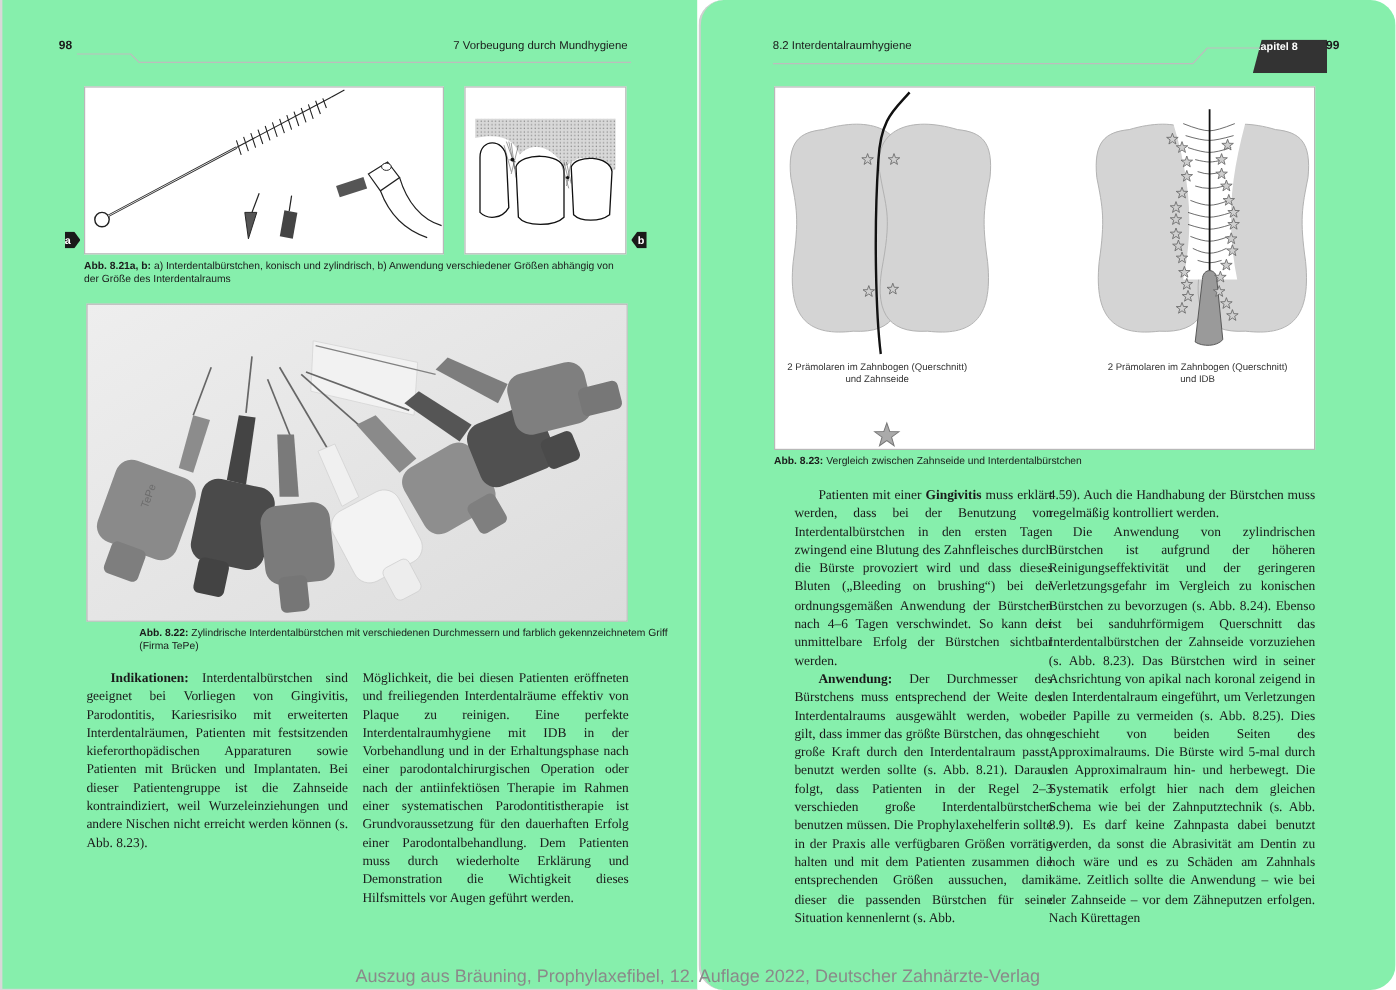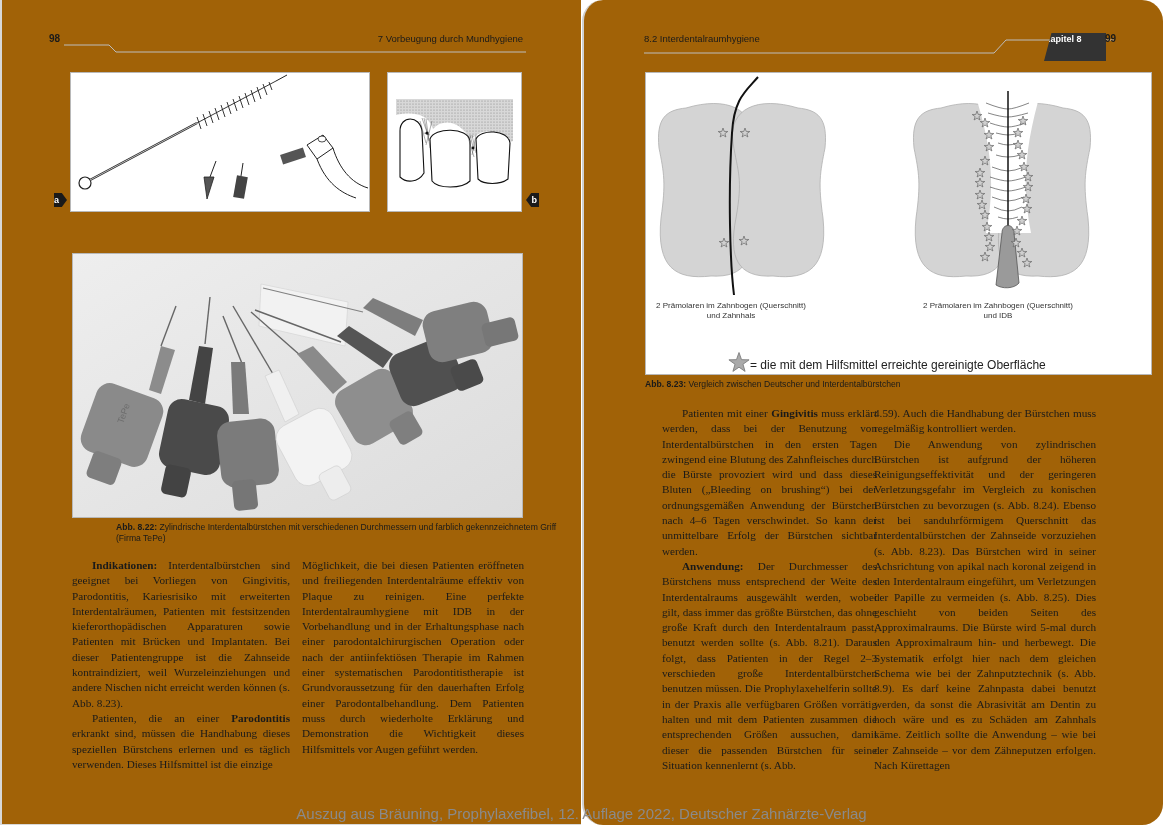--- a/index.html
+++ b/index.html
@@ -7,7 +7,7 @@
     width:1163px; height:825px; position:relative; overflow:hidden;
     background:#ffffff; font-family:"Liberation Serif", serif; color:#1a1a1a;
   }
-  .page { position:absolute; top:0; height:825px; background:#a16207; }
+  .page { position:absolute; top:0; height:825px; background:#86efac; }
   .page-left { left:0; width:581px; border-left:2px solid #d8d8d8; box-sizing:border-box; border-bottom:1px solid #d8d8d8; }
   .page-right { left:582px; width:581px; border-left:2px solid #cfcfcf; box-sizing:border-box;border-radius:21px; }
   .page-num { position:absolute; top:33px; font-family:"Liberation Sans", sans-serif; font-weight:bold; font-size:10px; }

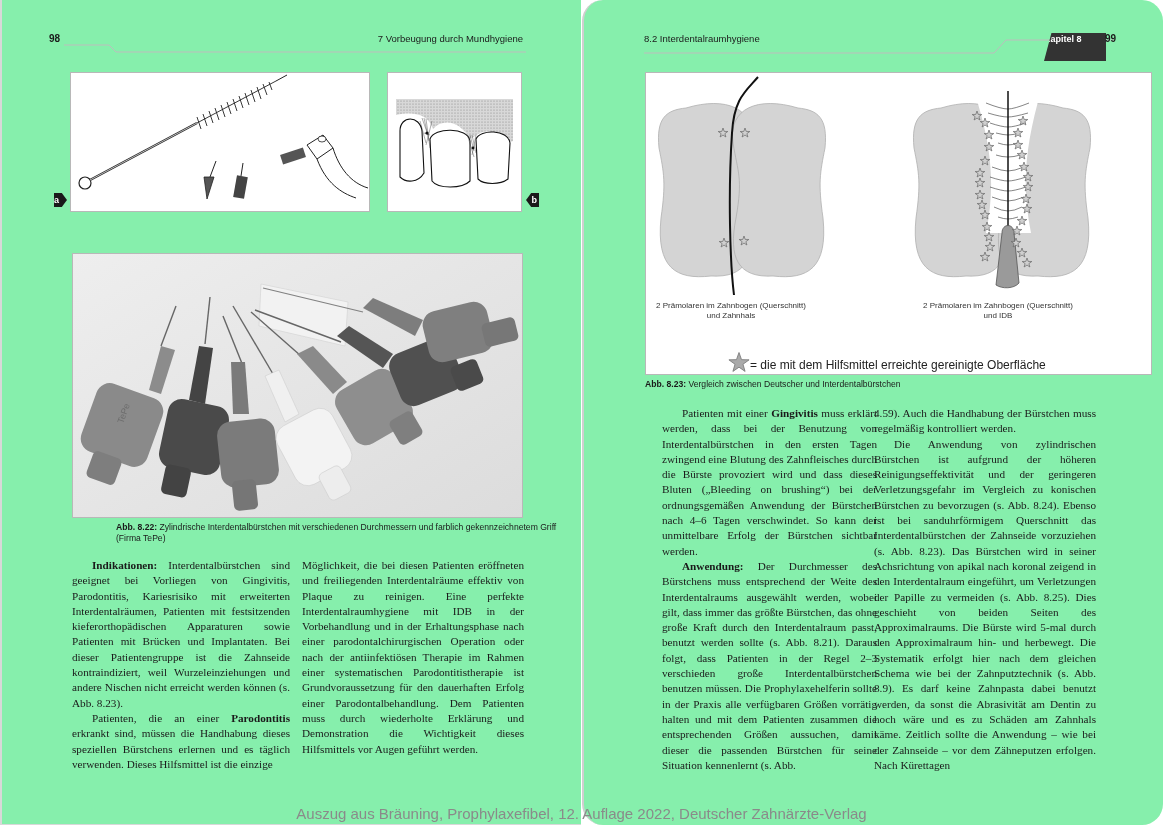--- a/index.html
+++ b/index.html
@@ -87,6 +87,9 @@
   </div>
   <div class="marker" style="left:524px;top:193px;clip-path:polygon(40% 0,100% 0,100% 100%,40% 100%,0 50%);text-align:right;padding-right:2px;box-sizing:border-box;">b</div>
 
+  <div class="caption" style="left:68px;top:216px;width:455px;">
+    <b>Abb. 8.21a, b:</b><span> a) Interdentalbürstchen, konisch und zylindrisch, b) Anwendung verschiedener Größen abhängig von der Größe des Interdentalraums</span>
+  </div>
 
   <div class="fig-box" style="left:70px;top:253px;width:451px;height:265px;background:#e8e8e8;">
     <svg width="451" height="265" viewBox="0 0 451 265">

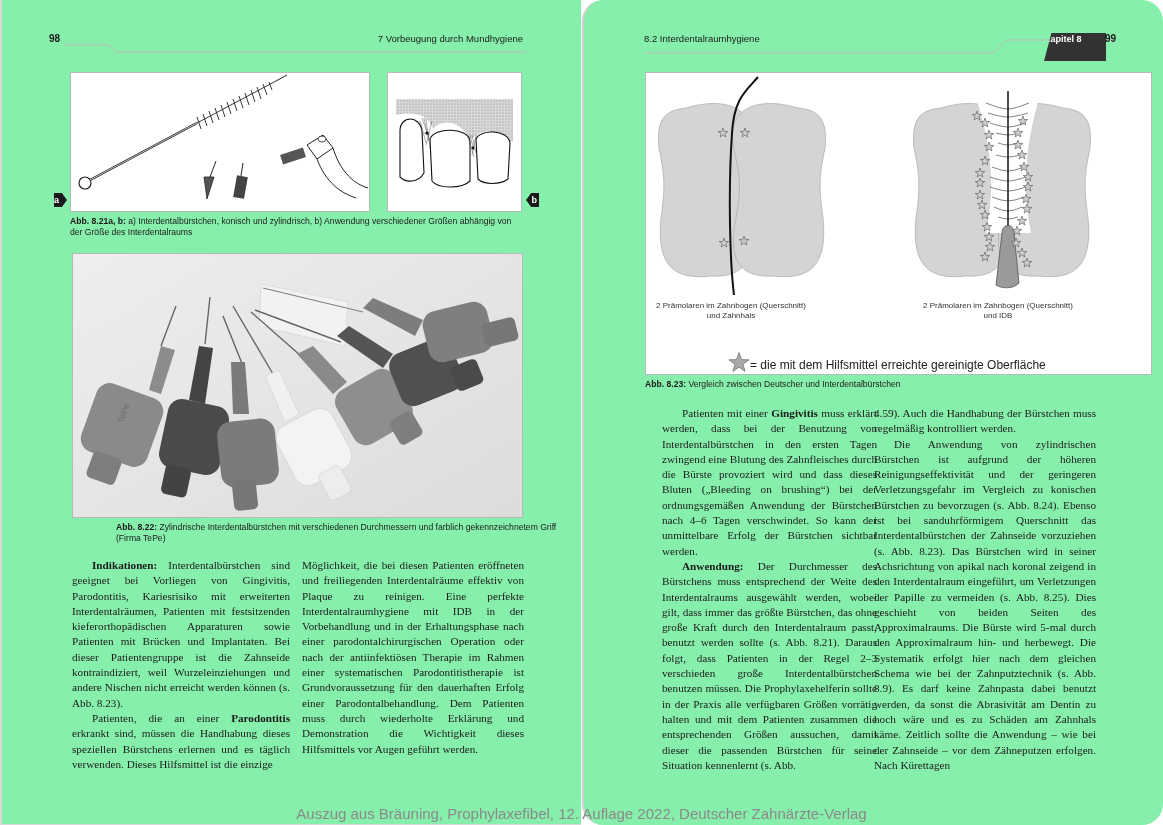--- a/index.html
+++ b/index.html
@@ -180,7 +180,7 @@
   <div class="kapitel">Kapitel 8</div>
   <div class="page-num" style="left:521px;">99</div>
 
-  <div class="fig-box" style="left:61px;top:72px;width:507px;height:303px;">
+  <div class="fig-box" style="left:61px;top:72px;width:451px;height:303px;">
     <svg width="451" height="303" viewBox="0 0 451 303" style="position:absolute;left:0;top:0;">
       <defs>
         <path id="tooth" d="M30 10 C 70 -2, 100 10, 95 45 C 90 75, 85 80, 92 120 C 100 160, 90 180, 55 178 C 20 182, 0 170, 5 120 C 10 85, 8 75, 3 50 C 0 20, 10 12, 30 10 Z"></path>

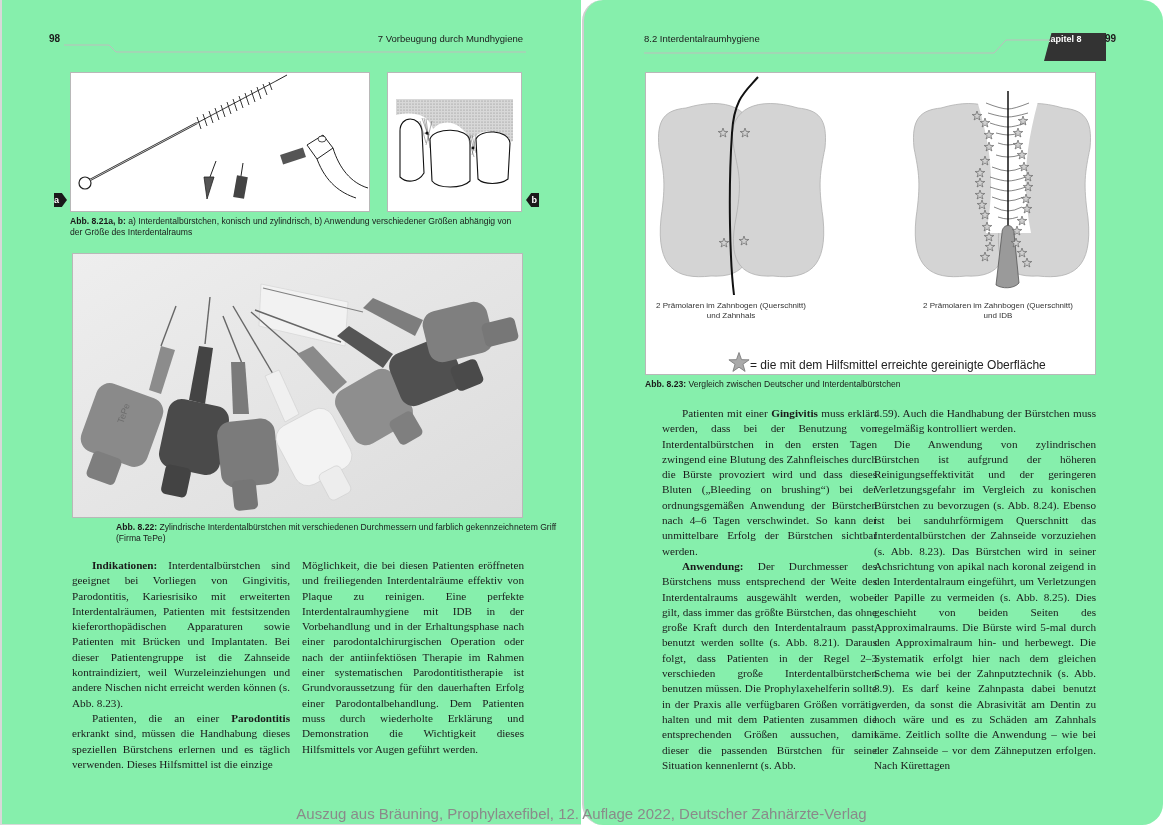--- a/index.html
+++ b/index.html
@@ -257,7 +257,7 @@
     </svg>
     <div class="fig-label" style="left:0;top:228px;width:170px;">
       <div>2 Prämolaren im Zahnbogen (Querschnitt)</div>
-      <div>und Zahnhals</div>
+      <div>und Zahnseide</div>
     </div>
     <div class="fig-label" style="left:262px;top:228px;width:180px;">
       <div>2 Prämolaren im Zahnbogen (Querschnitt)</div>

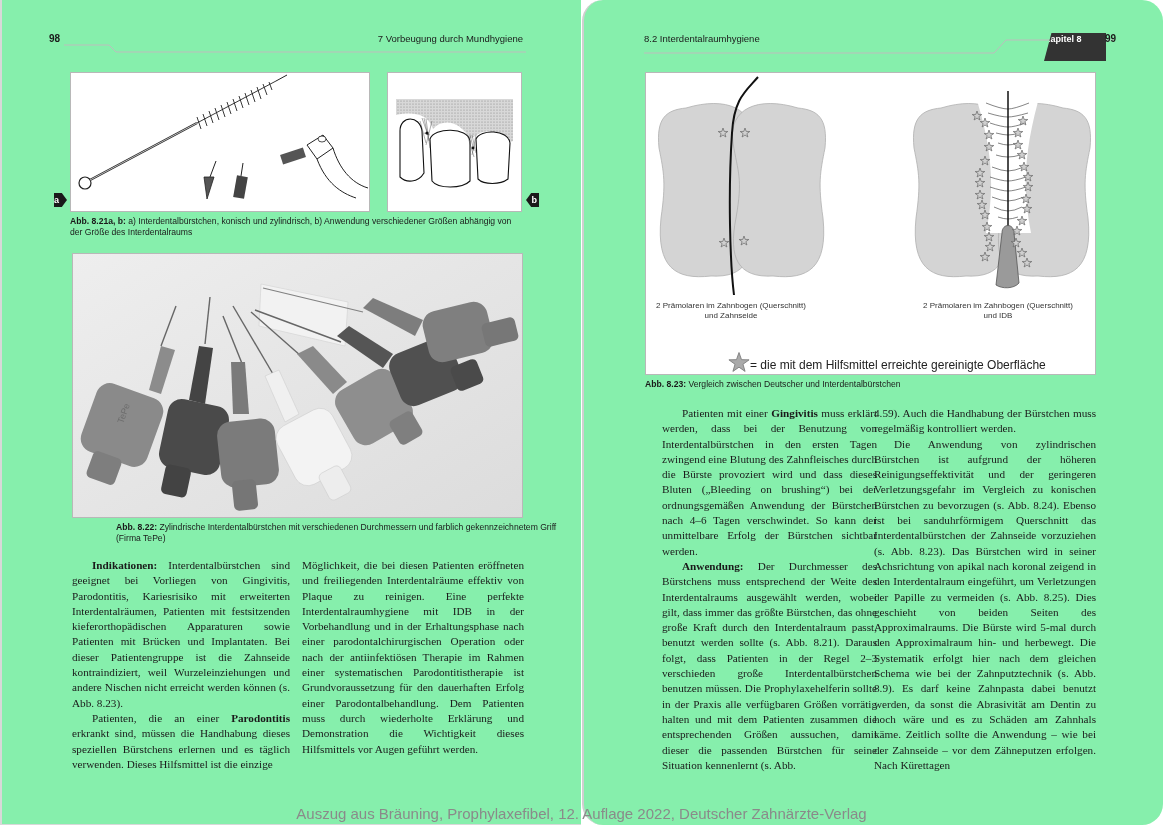--- a/index.html
+++ b/index.html
@@ -263,7 +263,6 @@
       <div>2 Prämolaren im Zahnbogen (Querschnitt)</div>
       <div>und IDB</div>
     </div>
-    <div class="legend" style="left:104px;">= die mit dem Hilfsmittel erreichte gereinigte Oberfläche</div>
   </div>
   <div class="caption" style="left:61px;top:379px;width:455px;">
     <b>Abb. 8.23:</b><span> Vergleich zwischen Deutscher und Interdentalbürstchen</span>

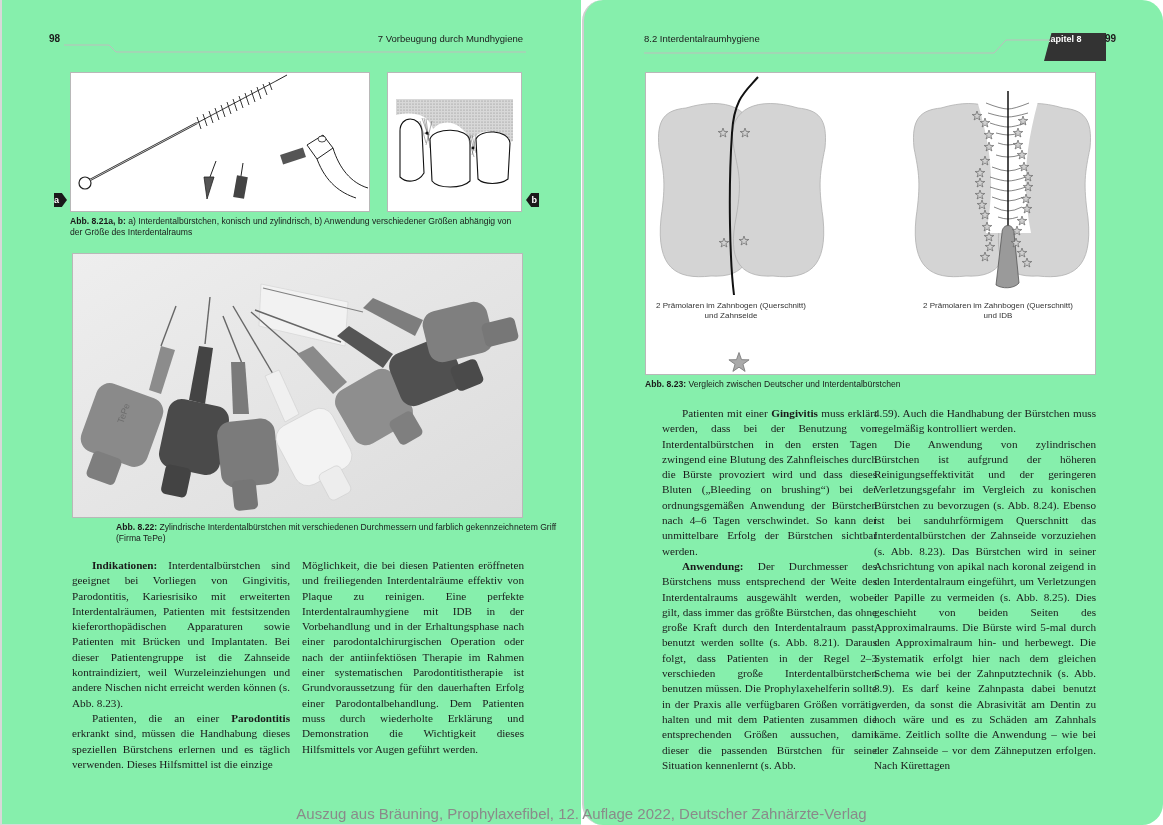--- a/index.html
+++ b/index.html
@@ -265,7 +265,7 @@
     </div>
   </div>
   <div class="caption" style="left:61px;top:379px;width:455px;">
-    <b>Abb. 8.23:</b><span> Vergleich zwischen Deutscher und Interdentalbürstchen</span>
+    <b>Abb. 8.23:</b><span> Vergleich zwischen Zahnseide und Interdentalbürstchen</span>
   </div>
 
   <div class="body-col" style="left:78px;top:406px;width:215px;">

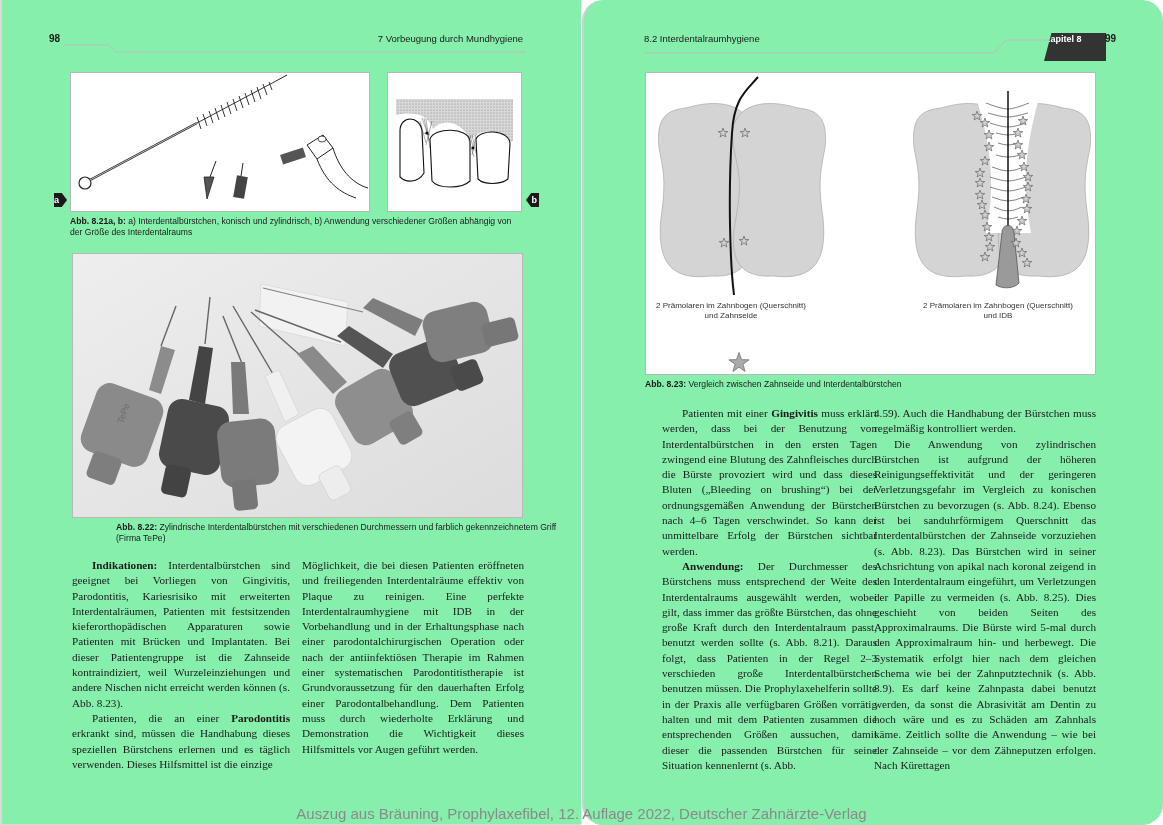--- a/index.html
+++ b/index.html
@@ -165,7 +165,6 @@
 
   <div class="body-col" style="left:70px;top:558px;width:218px;">
     <p><span class="hl">Indikationen:</span><span> Interdentalbürstchen sind geeignet bei Vorliegen von Gingivitis, Parodontitis, Kariesrisiko mit erweiterten Interdentalräumen, Patienten mit festsitzenden kieferorthopädischen Apparaturen sowie Patienten mit Brücken und Implantaten. Bei dieser Patientengruppe ist die Zahnseide kontraindiziert, weil Wurzeleinziehungen und andere Nischen nicht erreicht werden können (s. Abb. 8.23).</span></p>
-    <p><span>Patienten, die an einer </span><span class="hl">Parodontitis</span><span> erkrankt sind, müssen die Handhabung dieses speziellen Bürstchens erlernen und es täglich verwenden. Dieses Hilfsmittel ist die einzige</span></p>
   </div>
   <div class="body-col" style="left:300px;top:558px;width:222px;">
     <p class="noind">Möglichkeit, die bei diesen Patienten eröffneten und freiliegenden Interdentalräume effektiv von Plaque zu reinigen. Eine perfekte Interdentalraumhygiene mit IDB in der Vorbehandlung und in der Erhaltungsphase nach einer parodontalchirurgischen Operation oder nach der antiinfektiösen Therapie im Rahmen einer systematischen Parodontitistherapie ist Grundvoraussetzung für den dauerhaften Erfolg einer Parodontalbehandlung. Dem Patienten muss durch wiederholte Erklärung und Demonstration die Wichtigkeit dieses Hilfsmittels vor Augen geführt werden.</p>

